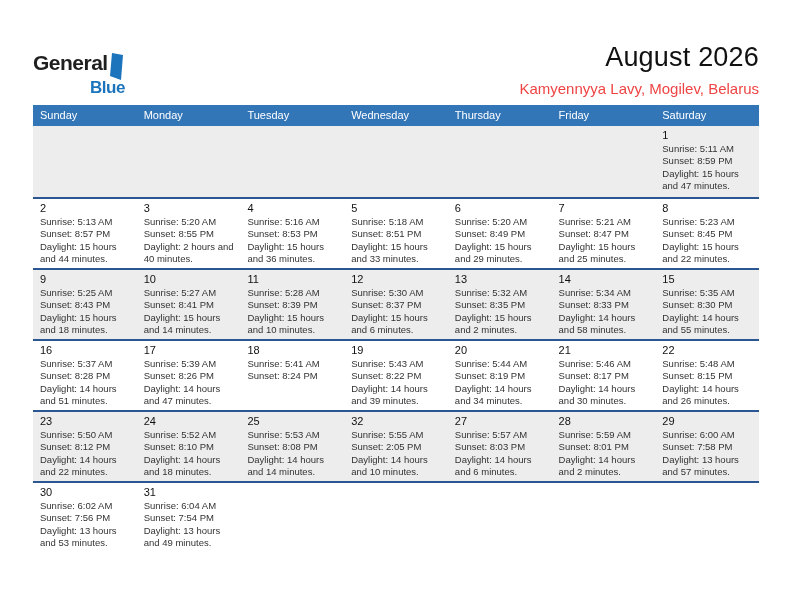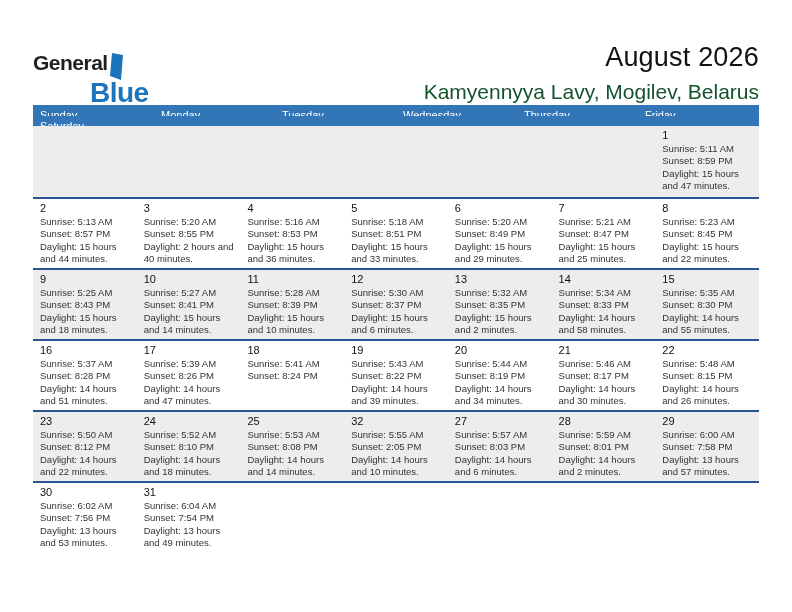--- a/index.html
+++ b/index.html
@@ -17,7 +17,7 @@
   .logo-row1 { display: flex; align-items: flex-start; }
   .logo-general { font-size: 21px; font-weight: bold; color: #1f1f1f; letter-spacing: -0.5px; }
   .logo-ribbon { margin-left: 2px; margin-top: 1px; }
-  .logo-blue { font-size: 28px; font-weight: bold; color: var(--accent, #1C75BC); letter-spacing: -0.5px; margin-left: 57px; margin-top: -4px; }
+  .logo-blue { font-size: 17px; font-weight: bold; color: var(--accent, #1C75BC); letter-spacing: -0.5px; margin-left: 57px; margin-top: -4px; }
 
   
   .calendar { position: absolute; left: 33px; right: 33px; top: 105px; }

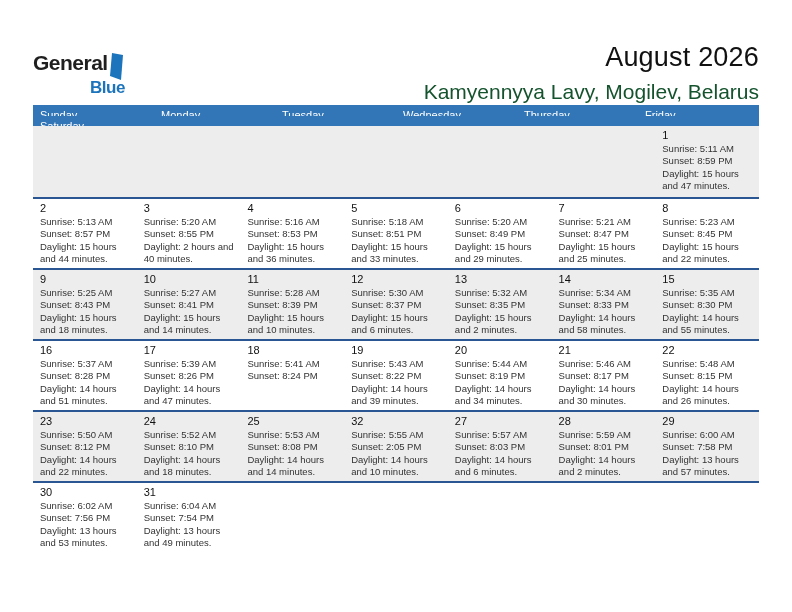--- a/index.html
+++ b/index.html
@@ -10,7 +10,7 @@
   .top-area { position: absolute; left: 33px; right: 33px; top: 42px; }
   .titles { text-align: right; }
   .page-title { font-size: 27px; color: #111111; letter-spacing: 0.2px; }
-  .page-subtitle { font-size: 21px; color: #14532d; margin-top: 7px; }
+  .page-subtitle { font-size: 15px; color: #ef4444; margin-top: 7px; }
 
   
   .logo { position: absolute; left: 0; top: 10px; line-height: 1; }

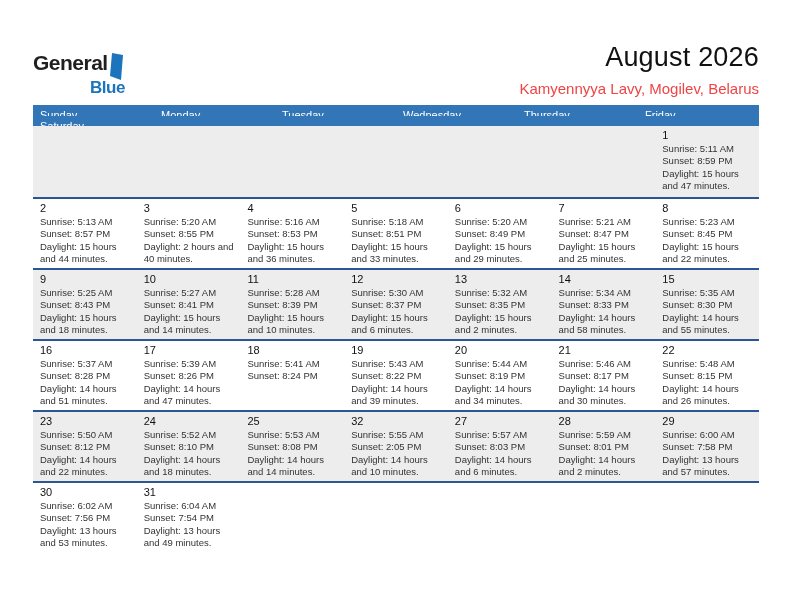--- a/index.html
+++ b/index.html
@@ -21,7 +21,7 @@
 
   
   .calendar { position: absolute; left: 33px; right: 33px; top: 105px; }
-  .weekday-header { display: grid; grid-template-columns: repeat(6, 1fr); background: var(--header-bg, #3376B8); height: 21px; }
+  .weekday-header { display: grid; grid-template-columns: repeat(7, 1fr); background: var(--header-bg, #3376B8); height: 21px; }
   .wd { color: #ffffff; font-size: 11px; padding: 4px 0 0 7px; white-space: nowrap; overflow: hidden; }
 
   .week-row { display: grid; grid-template-columns: repeat(7, 1fr); min-height: 71px; background: #ffffff; }

